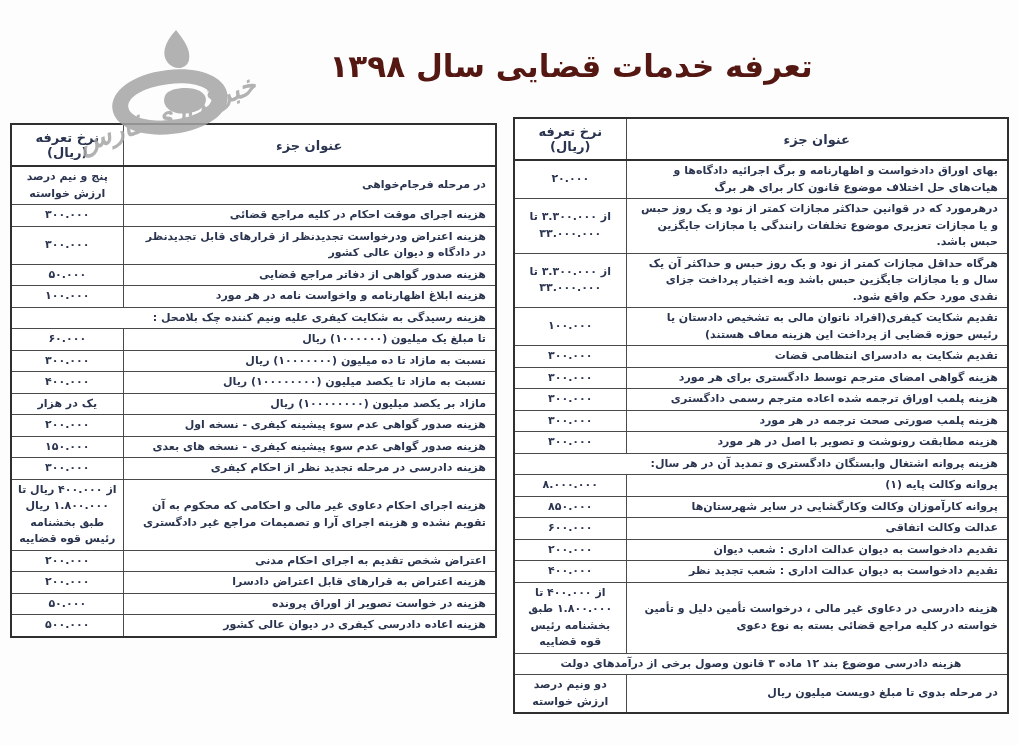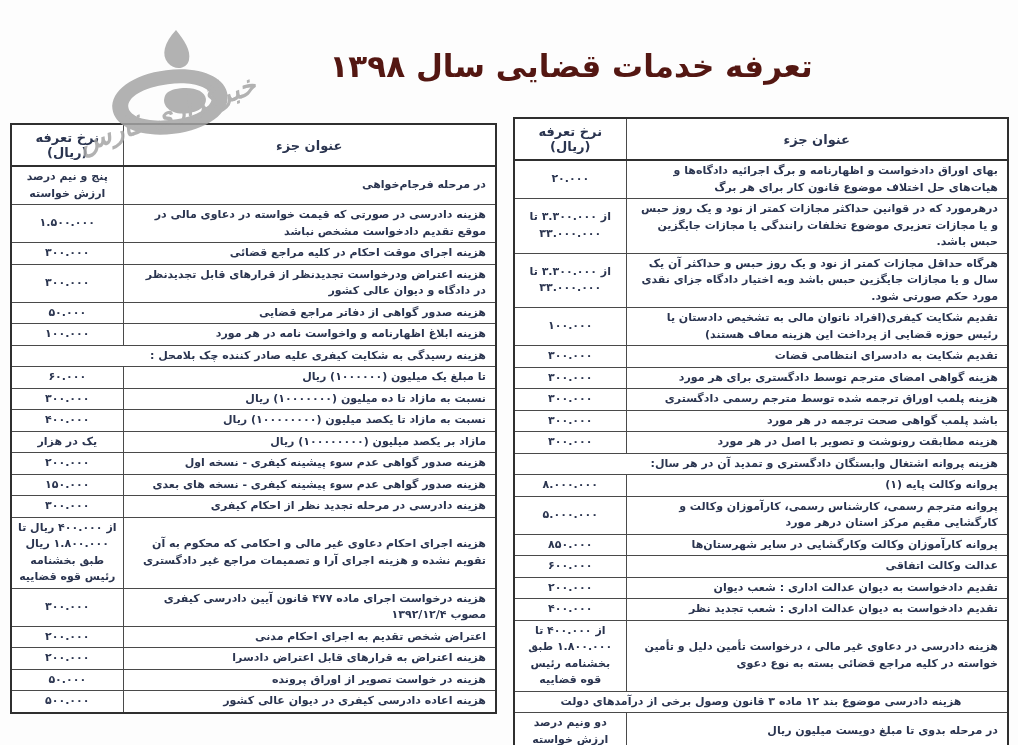--- a/index.html
+++ b/index.html
@@ -110,10 +110,6 @@
           <td class="rate">پنج و نیم درصد ارزش خواسته</td>
         </tr>
         <tr>
-          <td class="item">هزینه دادرسی در صورتی که قیمت خواسته در دعاوی مالی در موقع تقدیم دادخواست مشخص نباشد</td>
-          <td class="rate">۱.۵۰۰.۰۰۰</td>
-        </tr>
-        <tr>
           <td class="item">هزینه اجرای موقت احکام در کلیه مراجع قضائی</td>
           <td class="rate">۳۰۰.۰۰۰</td>
         </tr>

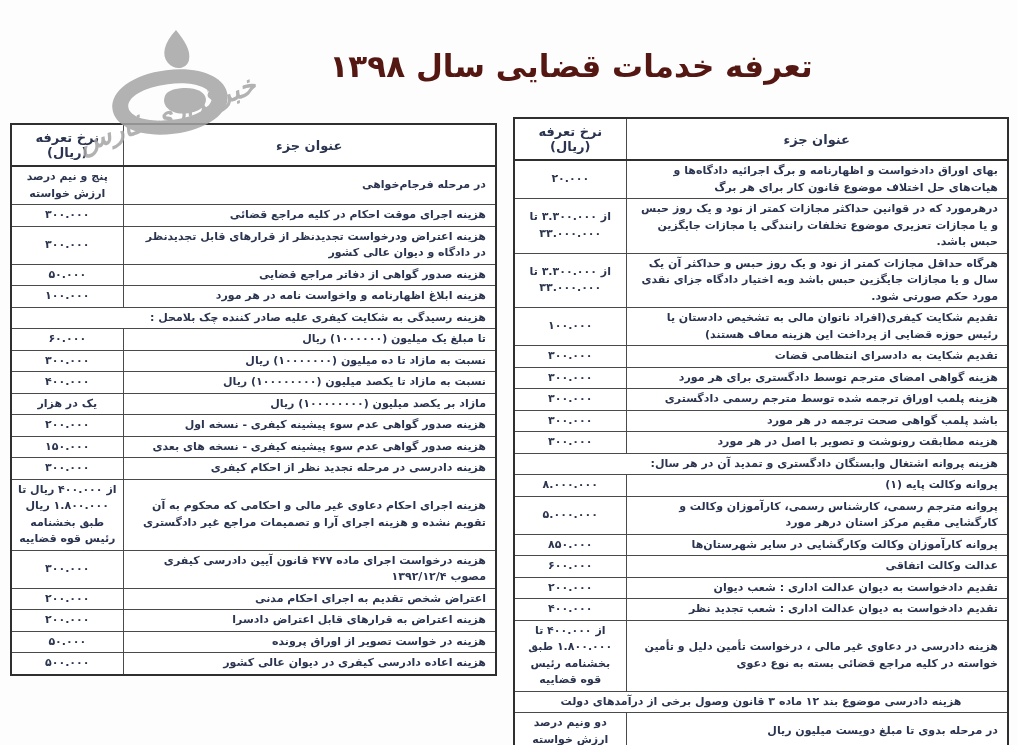--- a/index.html
+++ b/index.html
@@ -204,7 +204,7 @@
           <td class="rate">از ۳.۳۰۰.۰۰۰ تا ۳۳.۰۰۰.۰۰۰</td>
         </tr>
         <tr>
-          <td class="item">هرگاه حداقل مجازات کمتر از نود و یک روز حبس و حداکثر آن یک سال و یا مجازات جایگزین حبس باشد وبه اختیار دادگاه جزای نقدی مورد حکم صورتی شود.</td>
+          <td class="item">هرگاه حداقل مجازات کمتر از نود و یک روز حبس و حداکثر آن یک سال و یا مجازات جایگزین حبس باشد وبه اختیار پرداخت جزای نقدی مورد حکم واقع شود.</td>
           <td class="rate">از ۳.۳۰۰.۰۰۰ تا ۳۳.۰۰۰.۰۰۰</td>
         </tr>
         <tr>

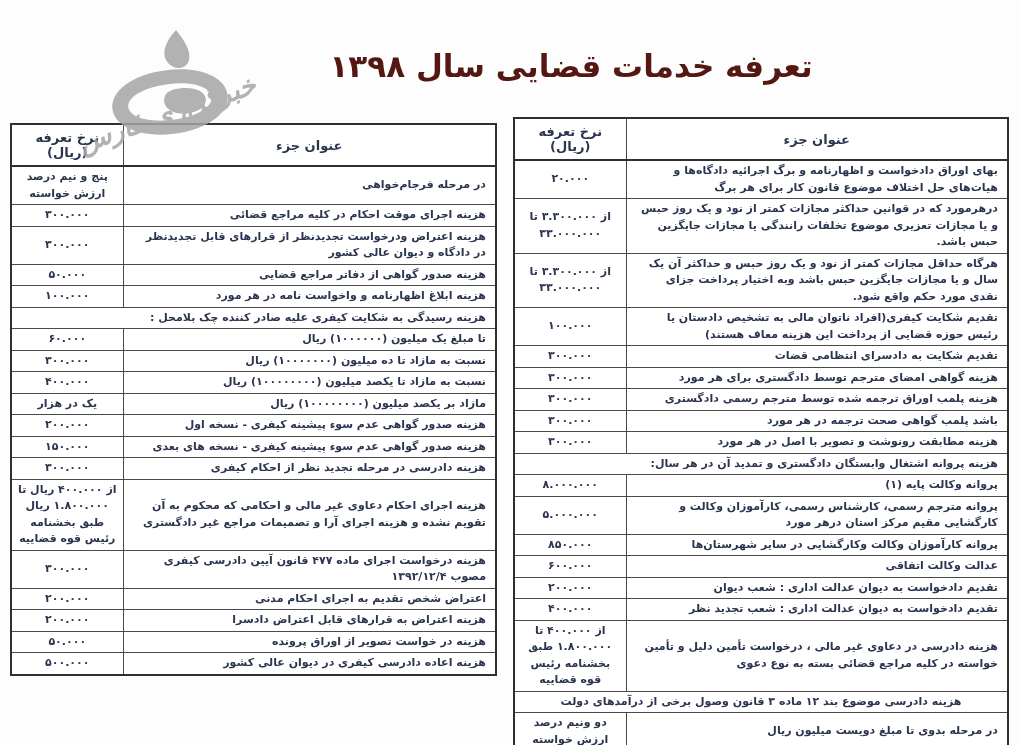--- a/index.html
+++ b/index.html
@@ -126,7 +126,7 @@
           <td class="rate">۱۰۰.۰۰۰</td>
         </tr>
         <tr>
-          <td colspan="2" class="item section">هزینه رسیدگی به شکایت کیفری علیه صادر کننده چک بلامحل :</td>
+          <td colspan="2" class="item section">هزینه رسیدگی به شکایت کیفری علیه ونیم کننده چک بلامحل :</td>
         </tr>
         <tr>
           <td class="item">تا مبلغ یک میلیون (۱۰۰۰۰۰۰) ریال</td>

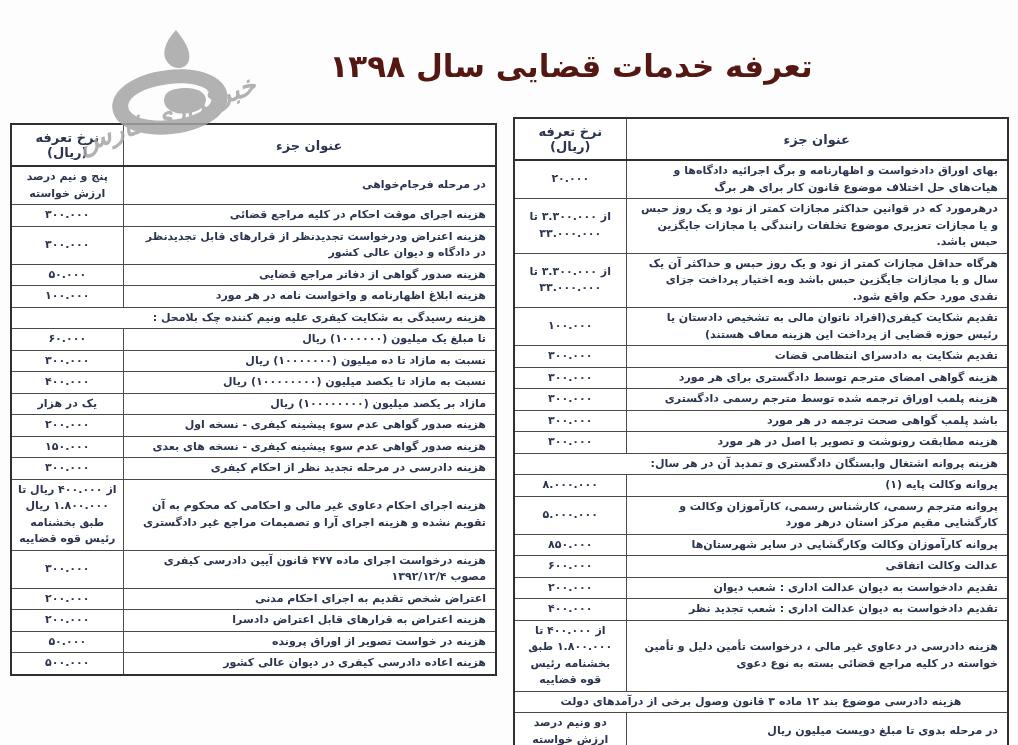--- a/index.html
+++ b/index.html
@@ -220,7 +220,7 @@
           <td class="rate">۳۰۰.۰۰۰</td>
         </tr>
         <tr>
-          <td class="item">هزینه پلمب اوراق ترجمه شده توسط مترجم رسمی دادگستری</td>
+          <td class="item">هزینه پلمب اوراق ترجمه شده اعاده مترجم رسمی دادگستری</td>
           <td class="rate">۳۰۰.۰۰۰</td>
         </tr>
         <tr>

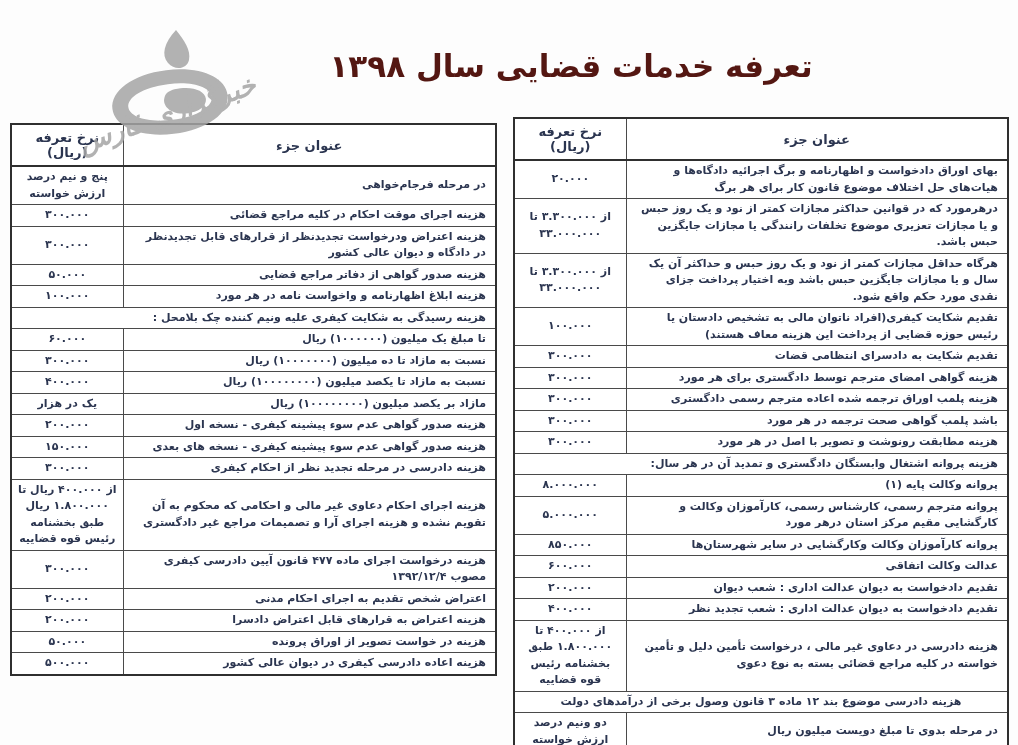--- a/index.html
+++ b/index.html
@@ -224,7 +224,7 @@
           <td class="rate">۳۰۰.۰۰۰</td>
         </tr>
         <tr>
-          <td class="item">باشد پلمب گواهی صحت ترجمه در هر مورد</td>
+          <td class="item">هزینه پلمب صورتی صحت ترجمه در هر مورد</td>
           <td class="rate">۳۰۰.۰۰۰</td>
         </tr>
         <tr>

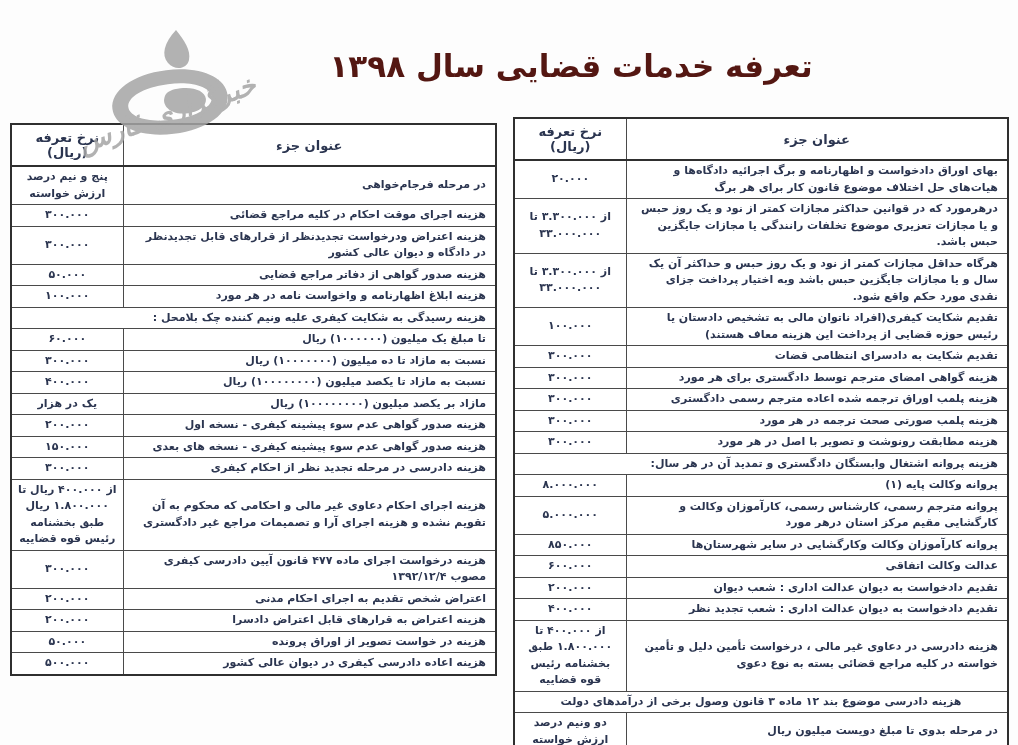--- a/index.html
+++ b/index.html
@@ -239,10 +239,6 @@
           <td class="rate">۸.۰۰۰.۰۰۰</td>
         </tr>
         <tr>
-          <td class="item">پروانه مترجم رسمی، کارشناس رسمی، کارآموزان وکالت و کارگشایی مقیم مرکز استان درهر مورد</td>
-          <td class="rate">۵.۰۰۰.۰۰۰</td>
-        </tr>
-        <tr>
           <td class="item">پروانه کارآموزان وکالت وکارگشایی در سایر شهرستان‌ها</td>
           <td class="rate">۸۵۰.۰۰۰</td>
         </tr>

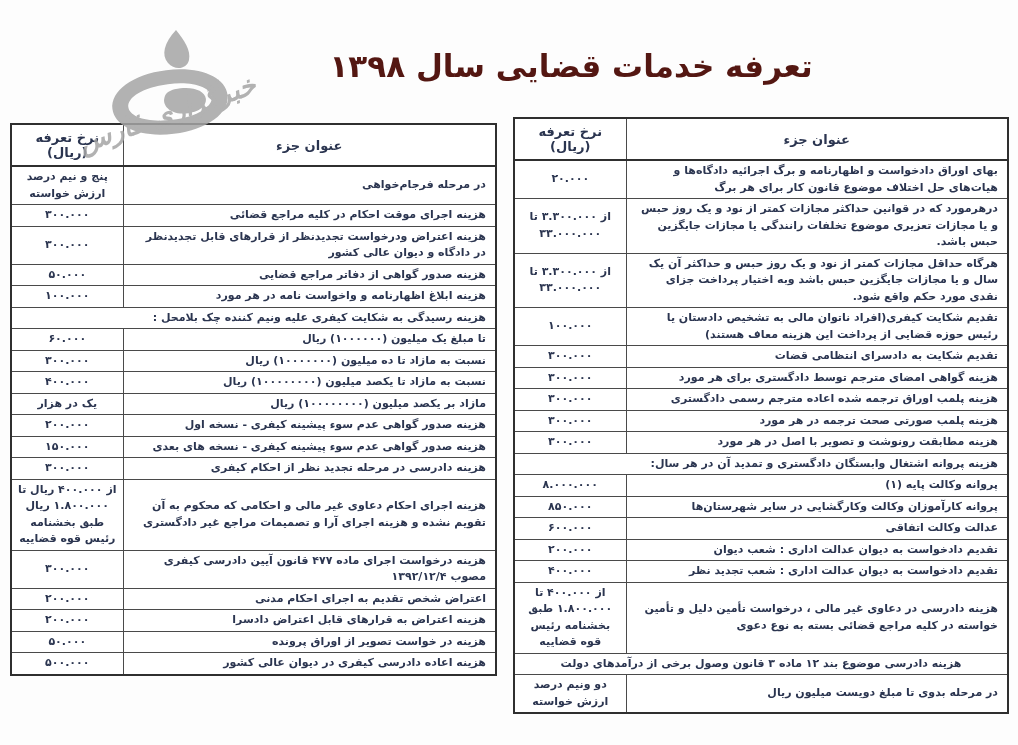--- a/index.html
+++ b/index.html
@@ -161,10 +161,6 @@
           <td class="rate">از ۴۰۰.۰۰۰ ریال تا ۱.۸۰۰.۰۰۰ ریال طبق بخشنامه رئیس قوه قضاییه</td>
         </tr>
         <tr>
-          <td class="item">هزینه درخواست اجرای ماده ۴۷۷ قانون آیین دادرسی کیفری مصوب ۱۳۹۲/۱۲/۴</td>
-          <td class="rate">۳۰۰.۰۰۰</td>
-        </tr>
-        <tr>
           <td class="item">اعتراض شخص تقدیم به اجرای احکام مدنی</td>
           <td class="rate">۲۰۰.۰۰۰</td>
         </tr>

